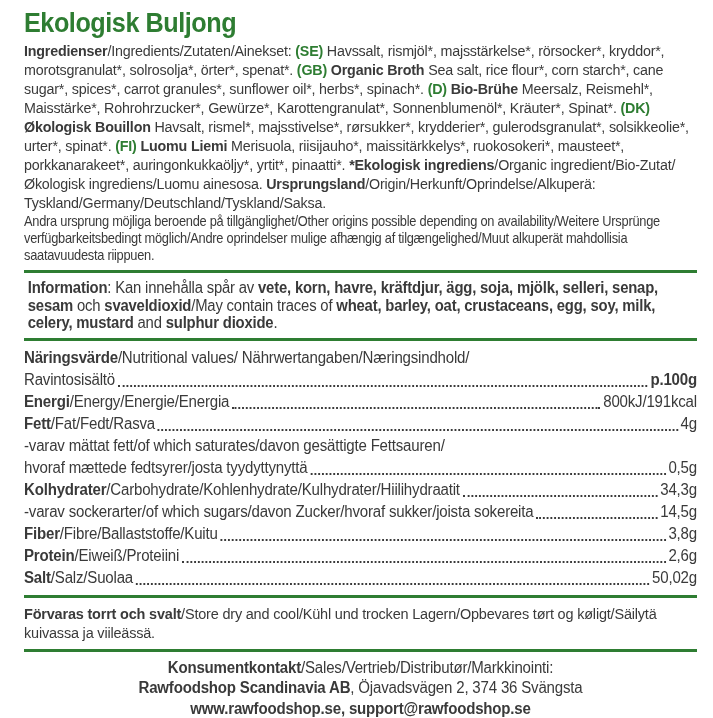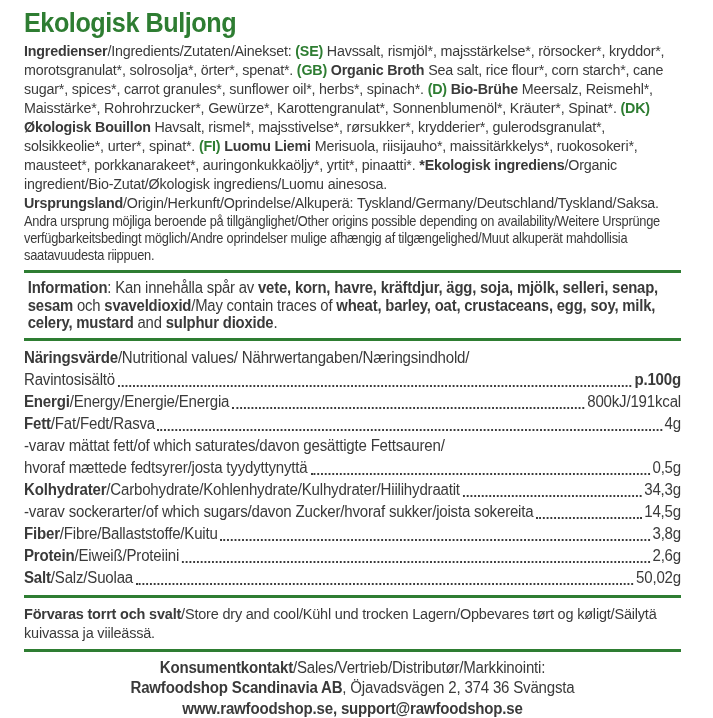--- a/index.html
+++ b/index.html
@@ -10,7 +10,7 @@
     font-family: "Liberation Sans", sans-serif;
     color: #3a3a3a;
   }
-  .page { padding: 6px 32px 0 24px; }
+  .page { padding: 6px 16px 0 24px; }
 
   
   .cx94 { transform: scaleX(0.94); transform-origin: 0 0; width: 106.38%; }

